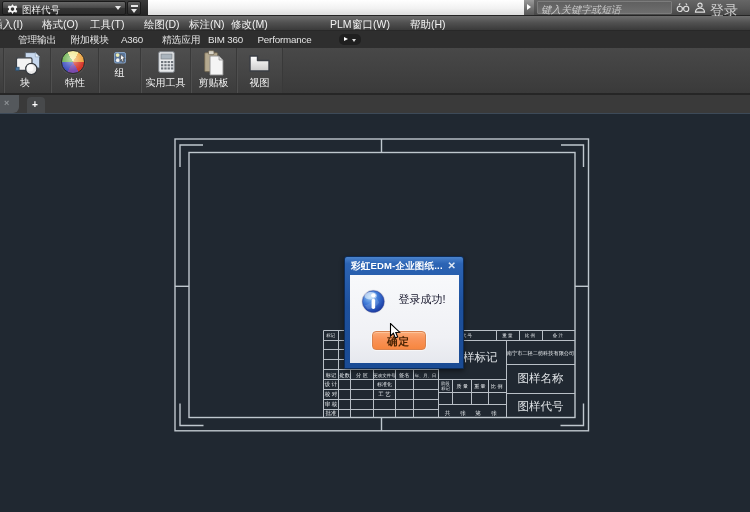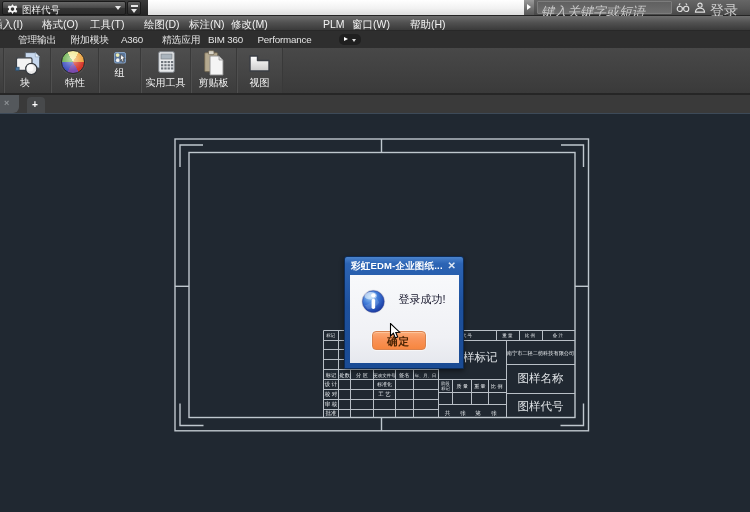--- a/index.html
+++ b/index.html
@@ -31,7 +31,7 @@
 
 #search { position:absolute; left:537px; top:1px; width:135px; height:13px;
   background:linear-gradient(180deg,#606060,#6e6e6e); border:1px solid #7c7c7c; border-radius:1px; }
-#search span { position:absolute; left:3px; top:1px; font-size:13px; font-style:italic; color:#c9c9c9; white-space:nowrap; }
+#search span { position:absolute; left:3px; top:1px; font-size:10px; font-style:italic; color:#c9c9c9; white-space:nowrap; }
 #login { position:absolute; left:710px; top:2px; font-size:14px; color:#cfcfcf; }
 
 

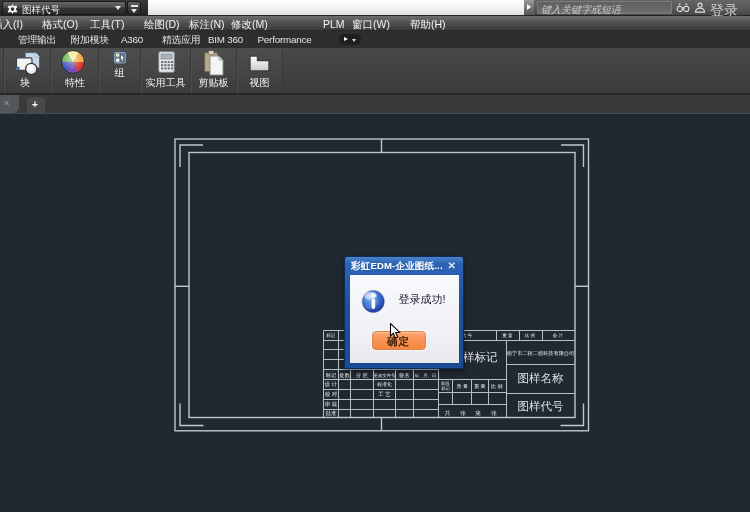--- a/index.html
+++ b/index.html
@@ -217,7 +217,7 @@
     <span class="mi" style="left:189px;">标注(N)</span>
     <span class="mi" style="left:231px;">修改(M)</span>
     <span class="mi" style="left:275px;margin-top:48px;">参数(P)</span>
-    <span class="mi" style="left:323px;">PLM</span>
+    <span class="mi" style="left:330px;">PLM</span>
     <span class="mi" style="left:352px;">窗口(W)</span>
     <span class="mi" style="left:410px;">帮助(H)</span>
   </div>

